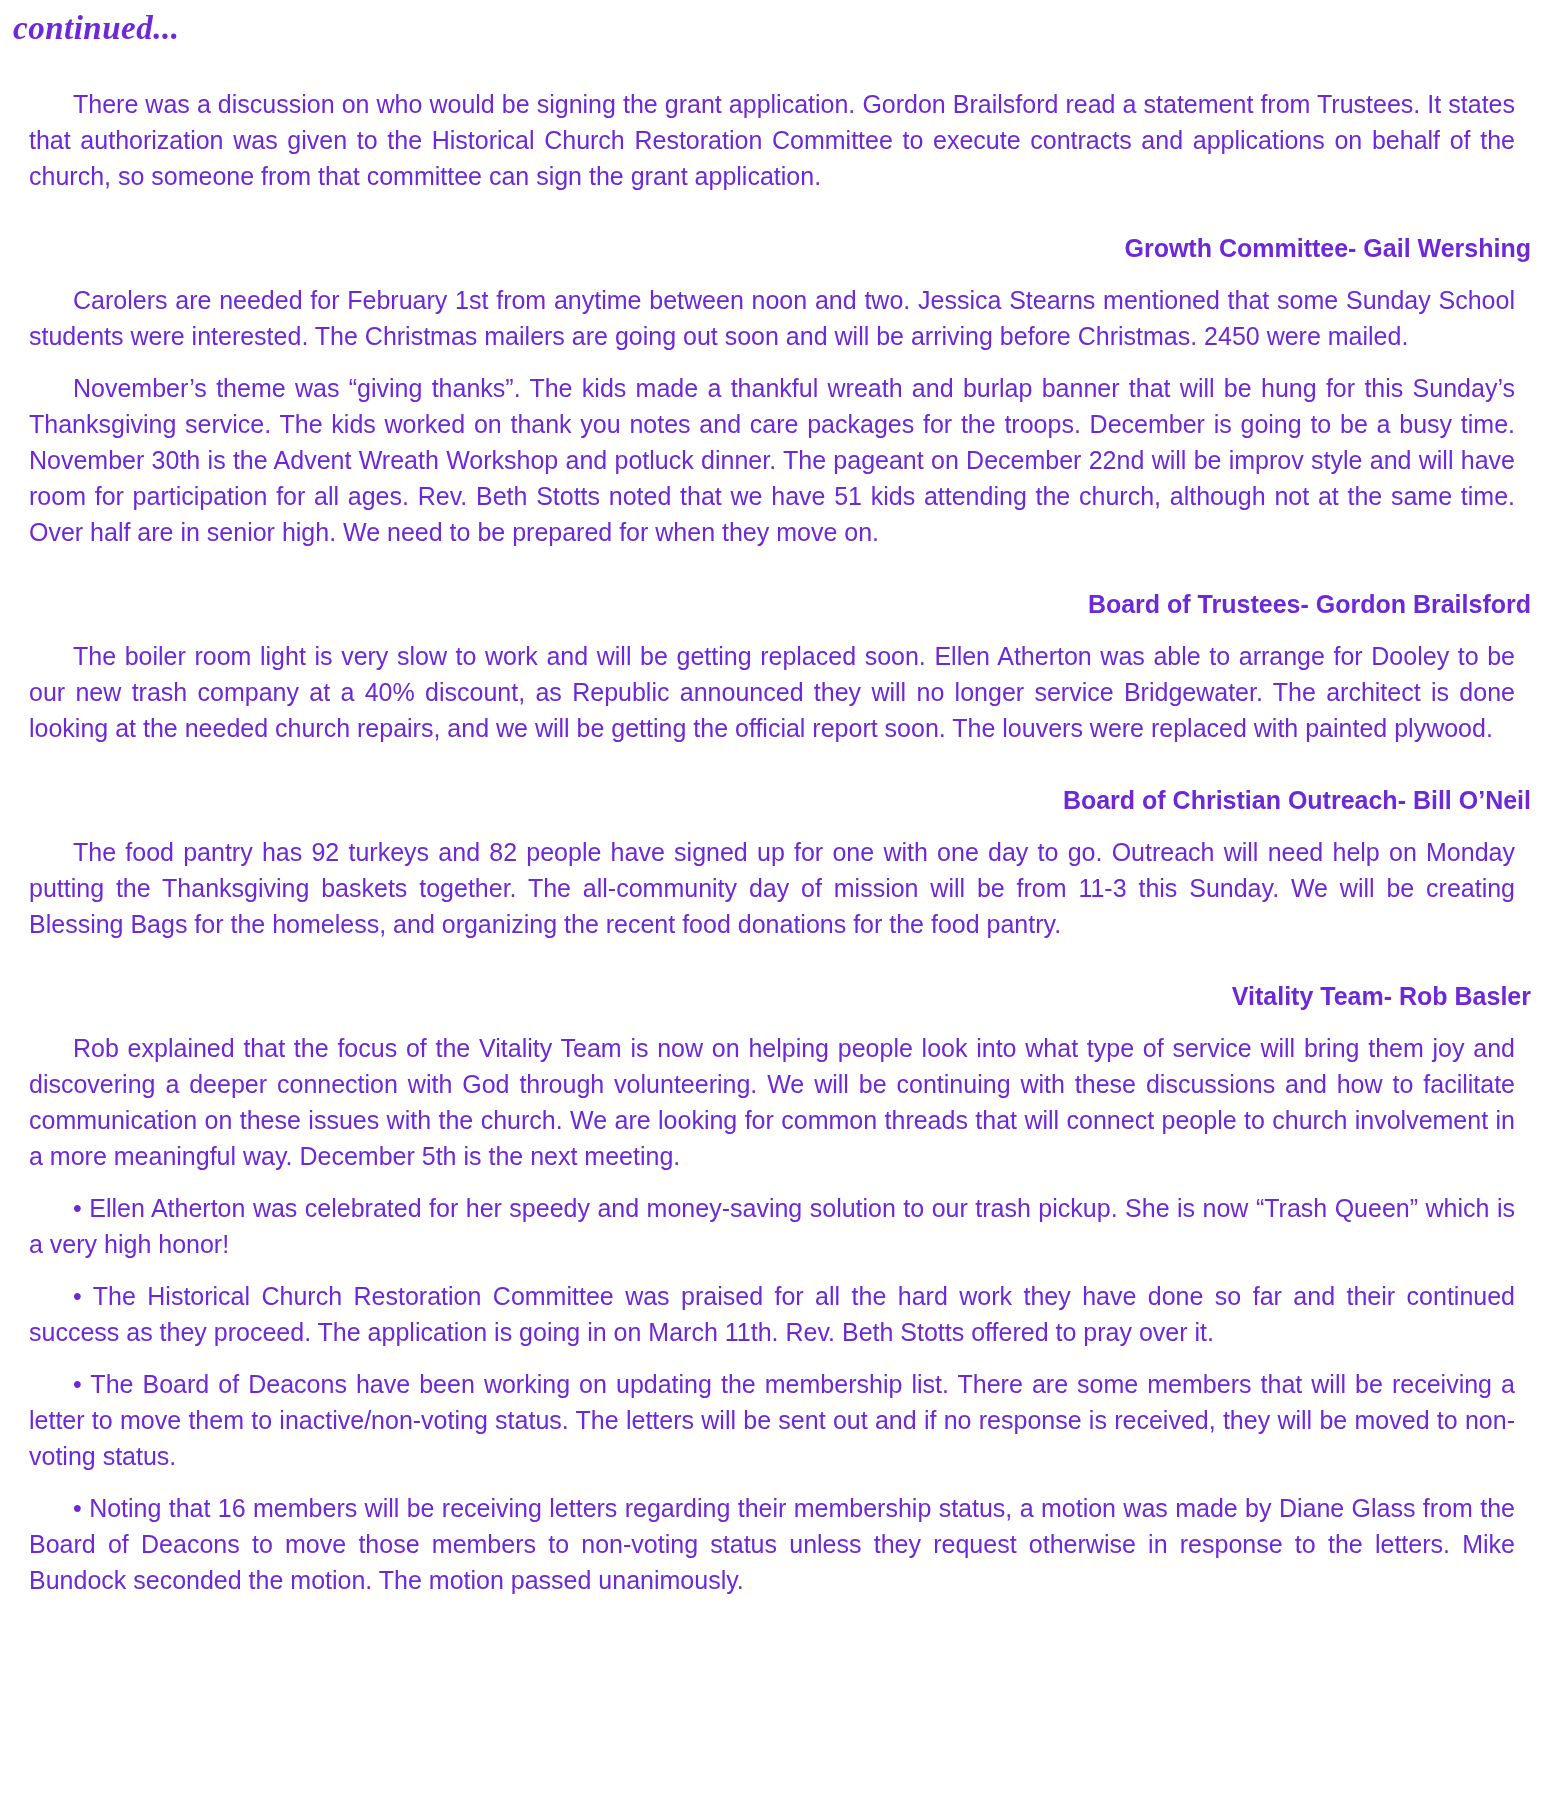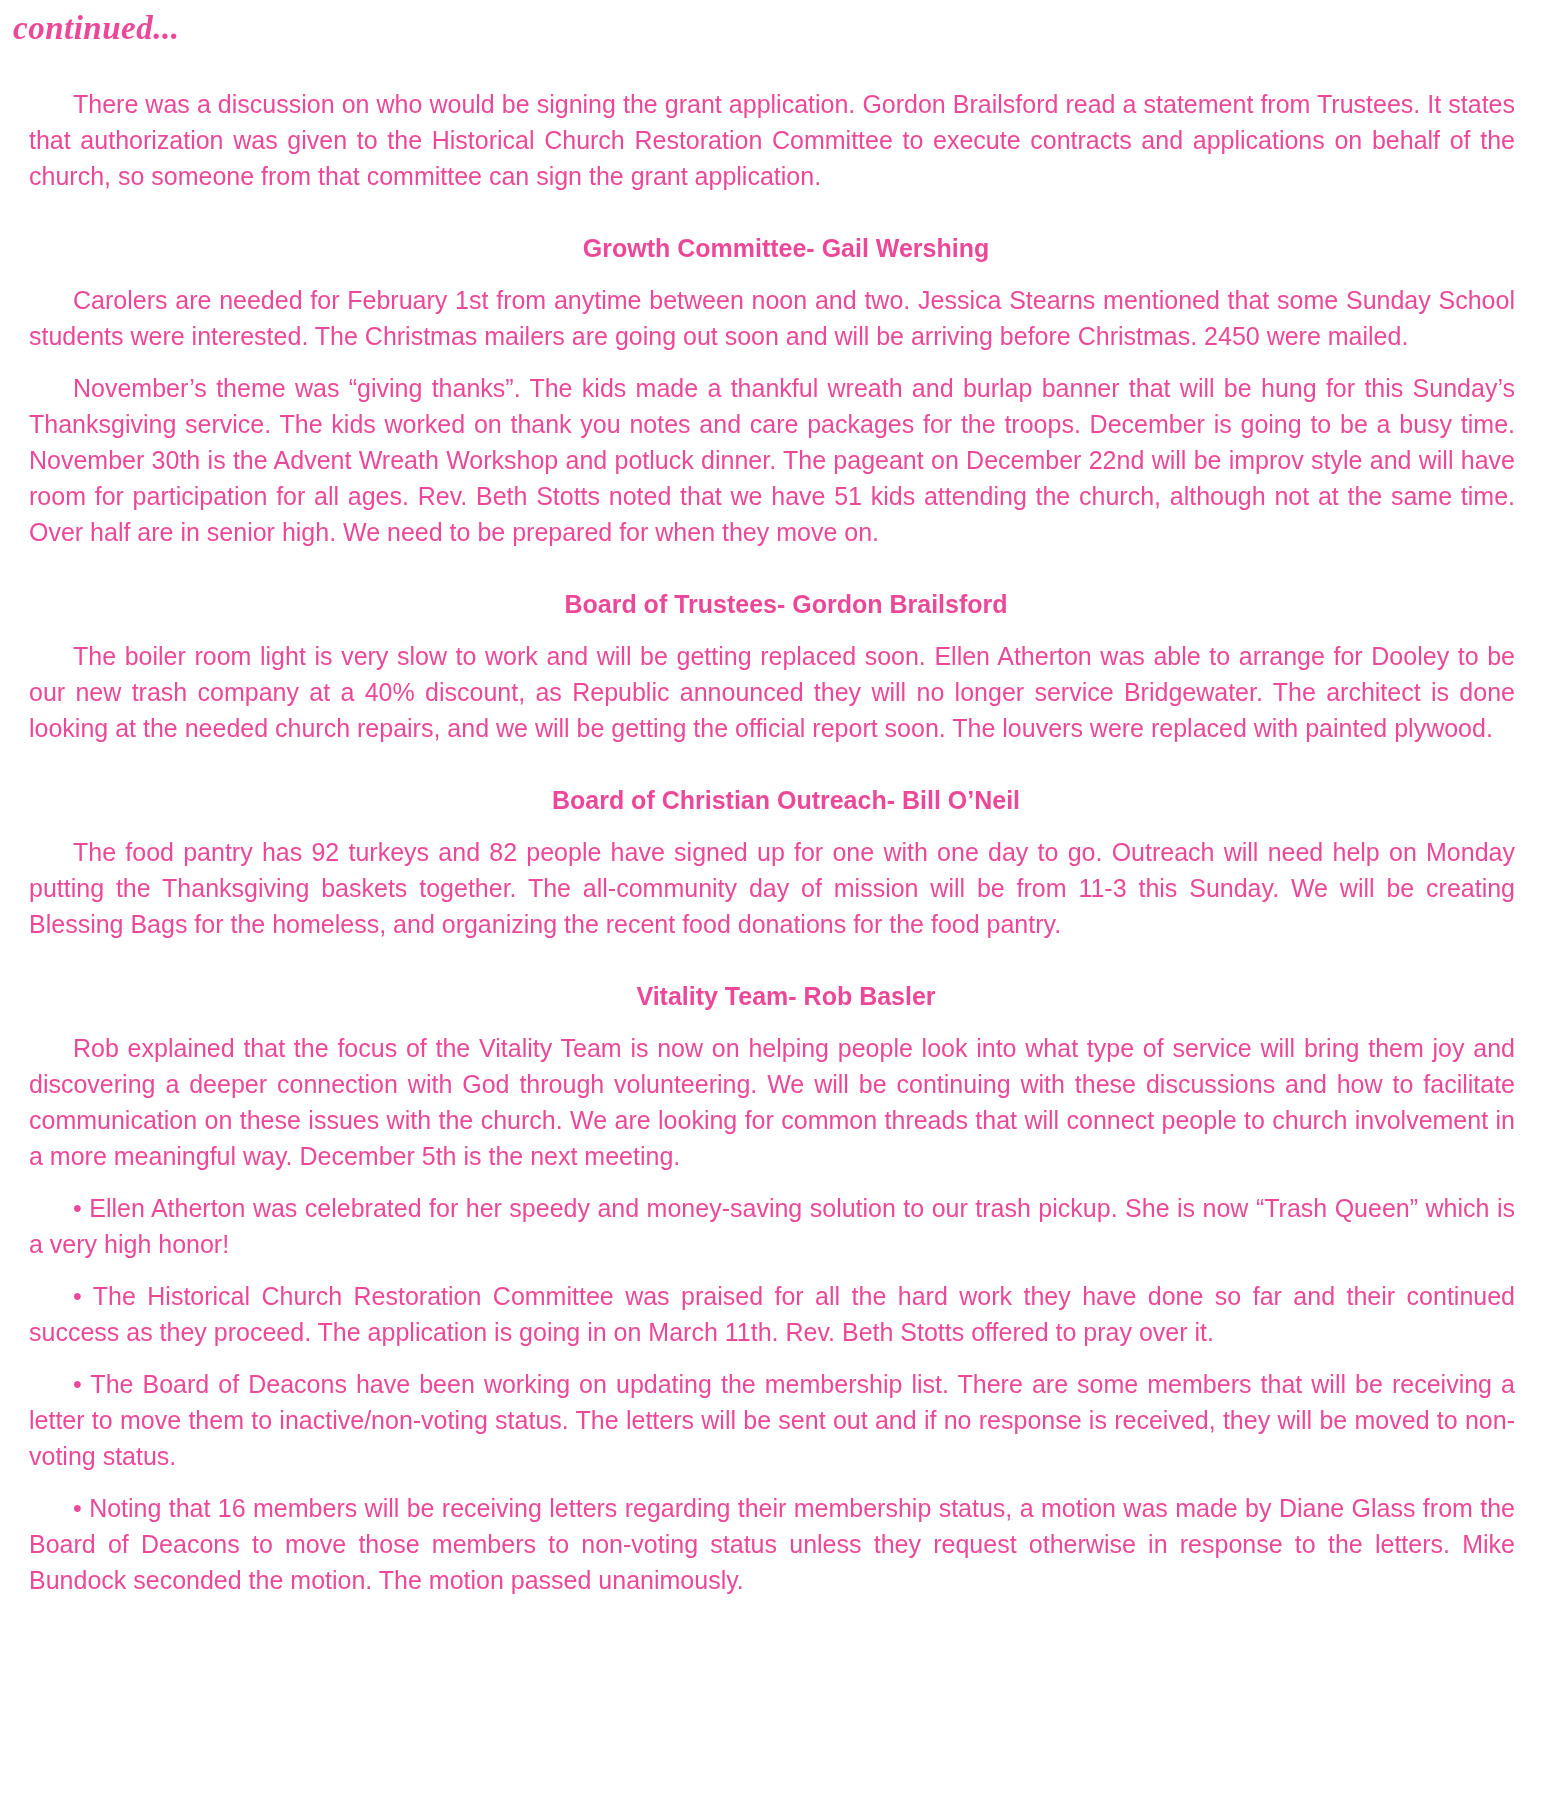--- a/index.html
+++ b/index.html
@@ -13,7 +13,7 @@
     height: 1800px;
     overflow: hidden;
     background: #ffffff;
-    color: #ec4899;
+    color: #6d28d9;
     font-family: "Liberation Sans", sans-serif;
     font-size: 25px;
     line-height: 36px;

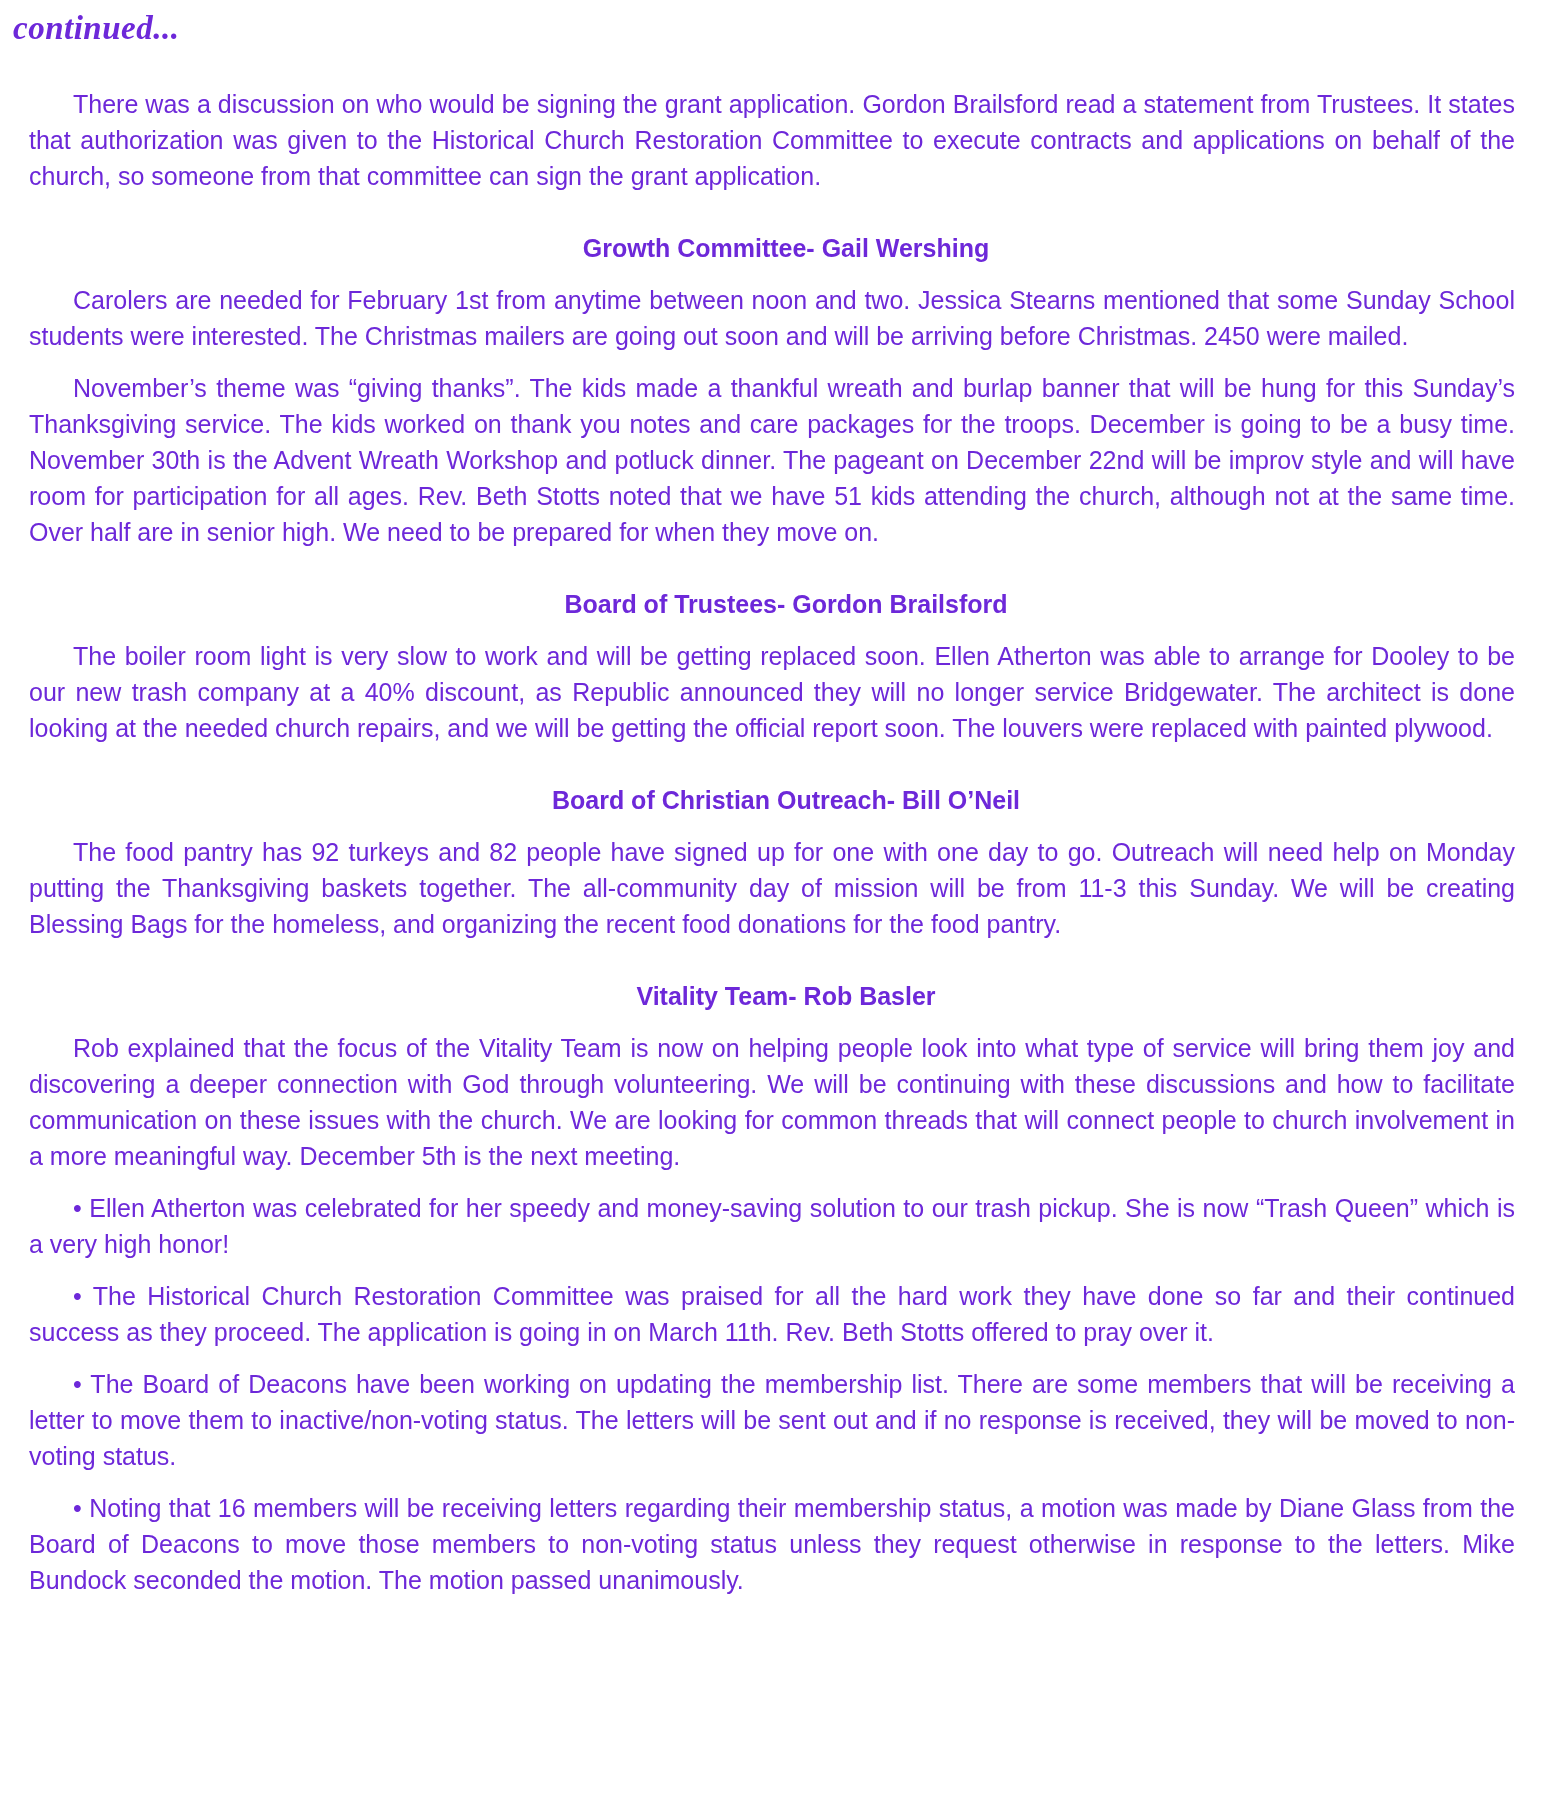--- a/index.html
+++ b/index.html
@@ -38,7 +38,7 @@
   .heading {
     margin: 36px 0 0 28px;
     font-weight: bold;
-    text-align: center;
+    text-align: right;
   }
 </style>
 </head>

